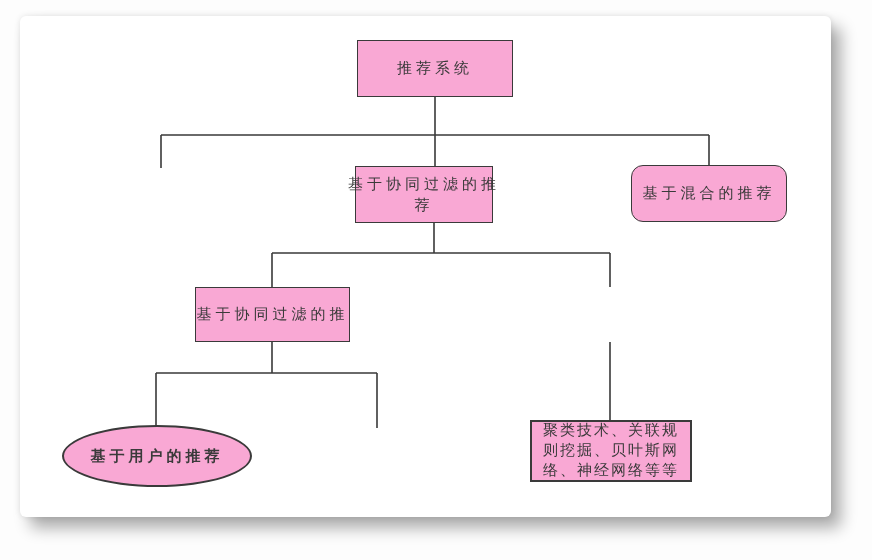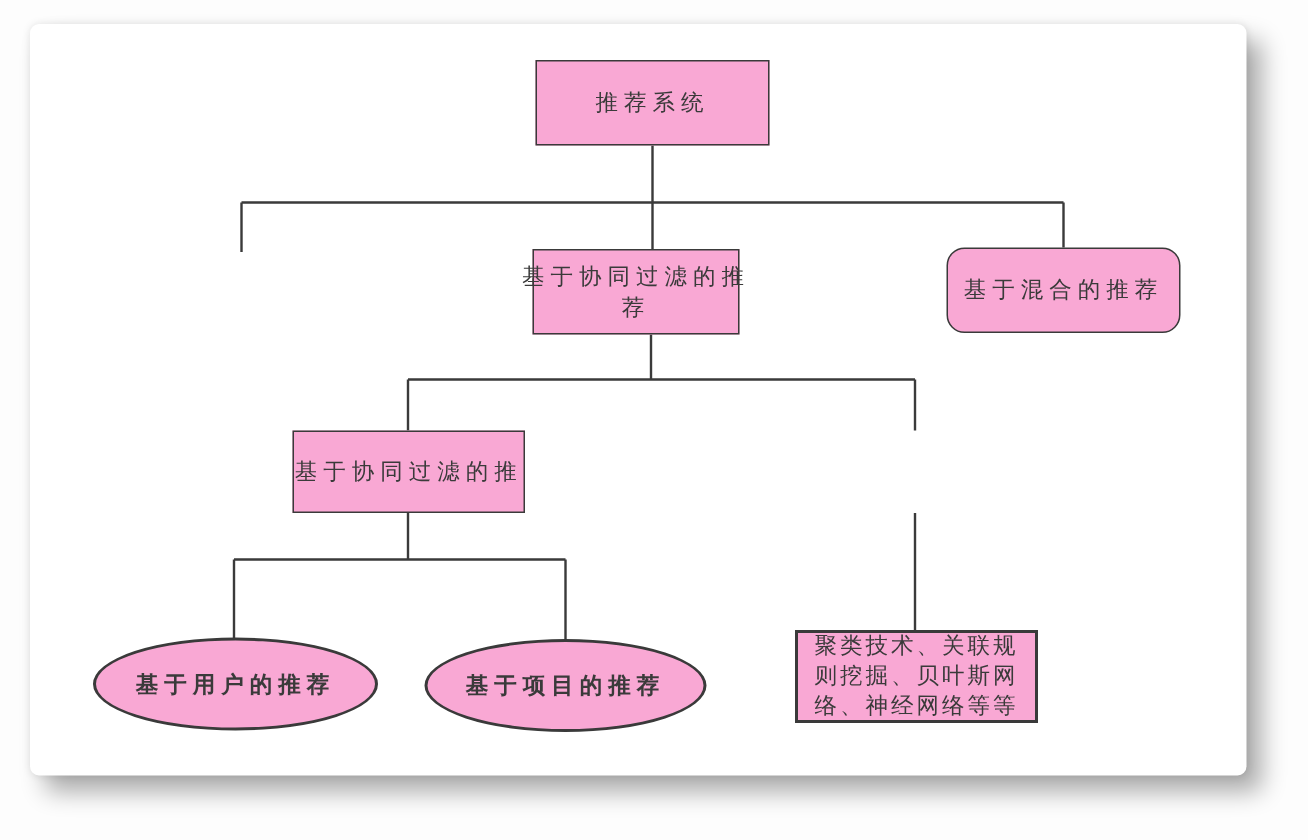--- a/index.html
+++ b/index.html
@@ -94,7 +94,6 @@
 
   <div class="node ellipse n-user">基于用户的推荐</div>
 
-  <div class="node ellipse n-item">基于项目的推荐</div>
 
   <div class="node n-tech">聚类技术、关联规
 则挖掘、贝叶斯网

